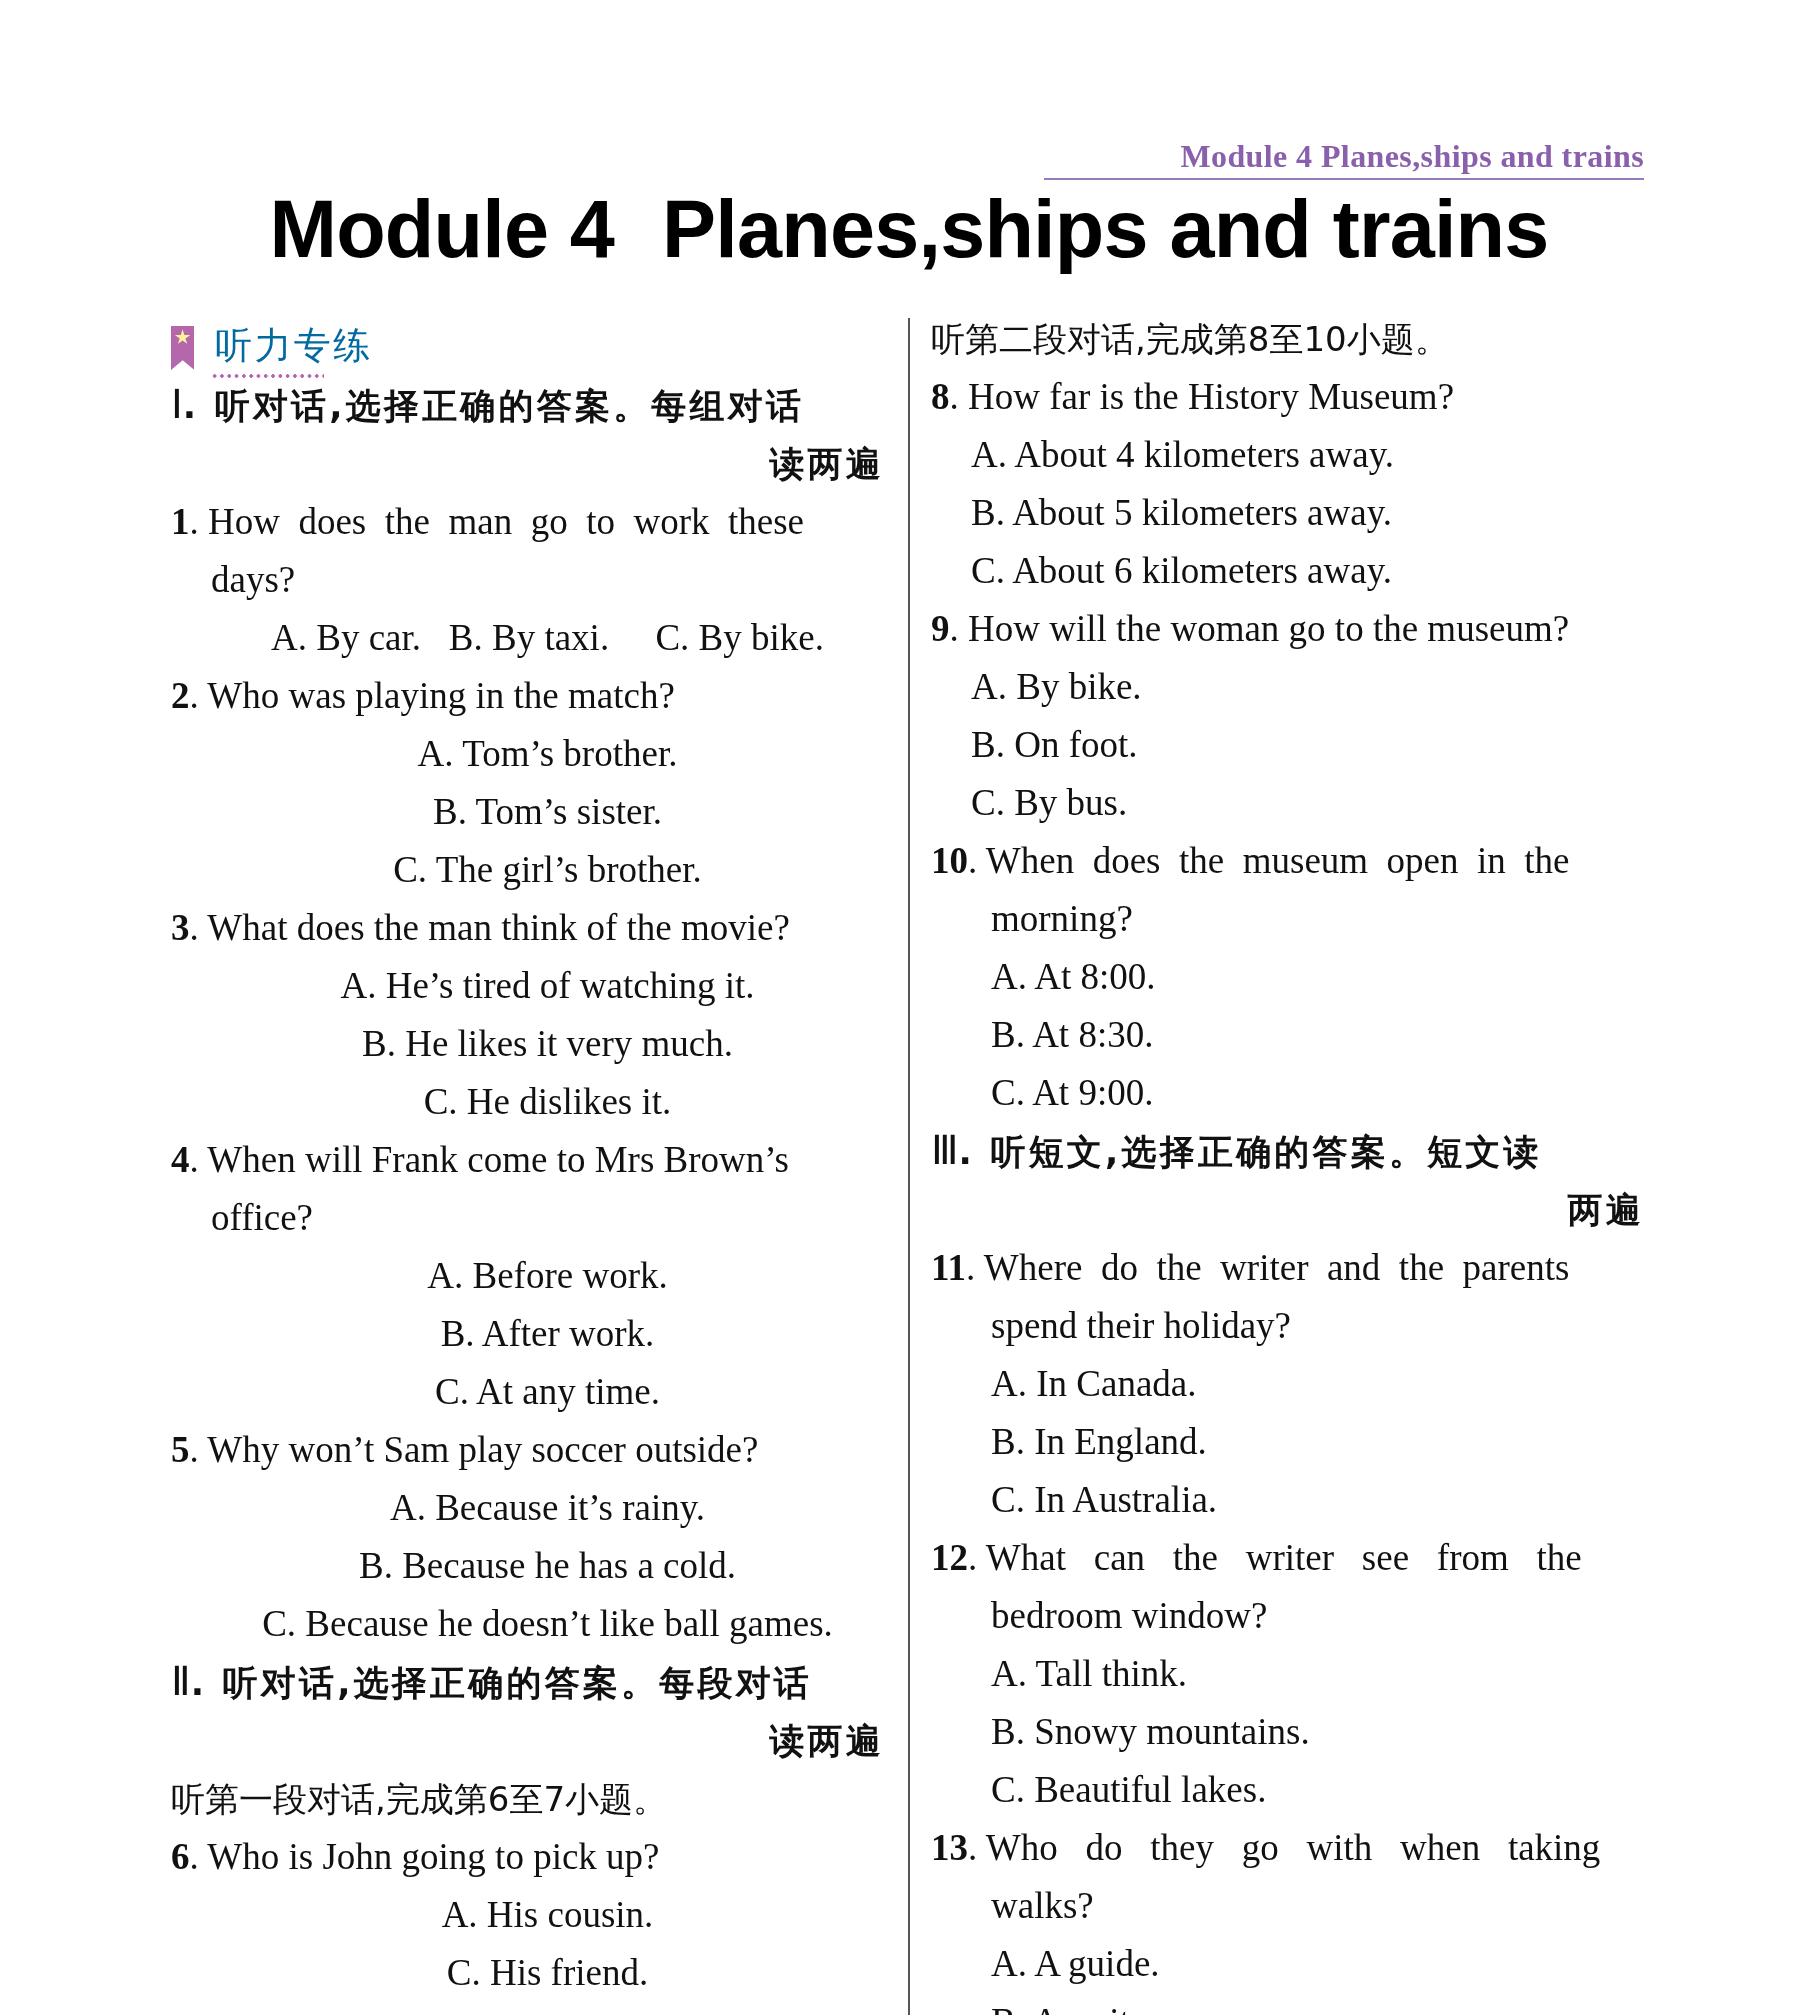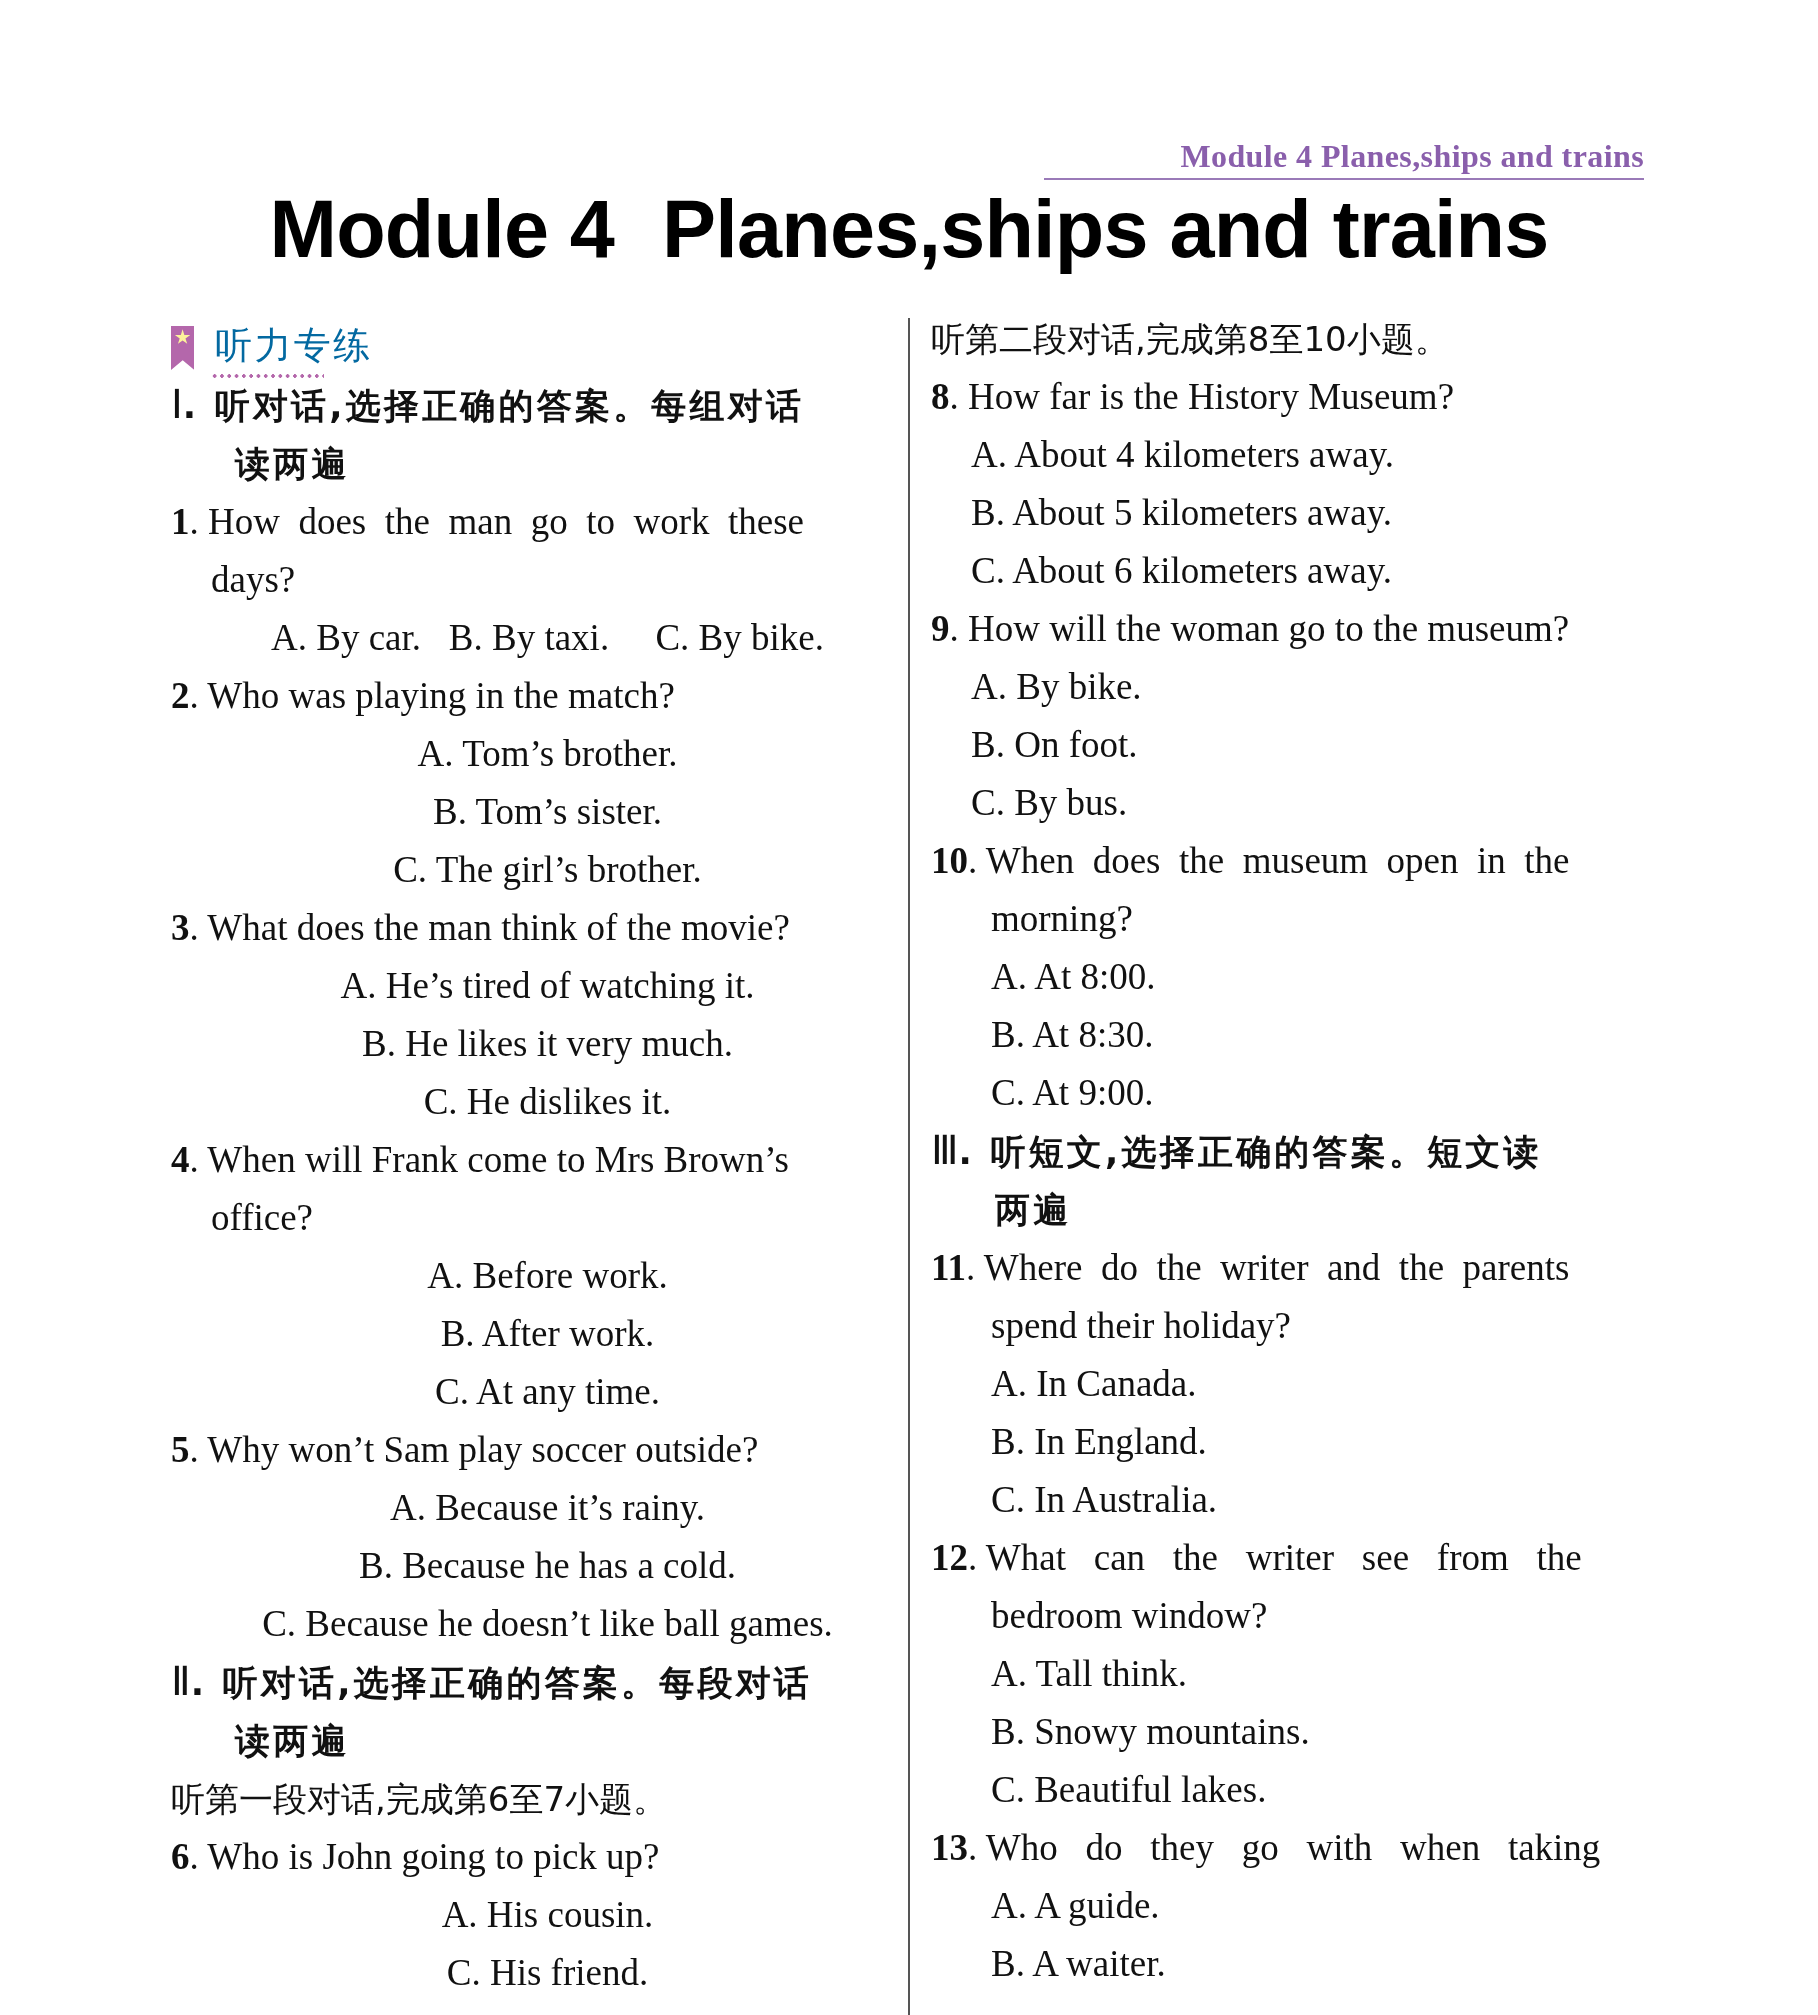--- a/index.html
+++ b/index.html
@@ -31,7 +31,7 @@
     background-image: radial-gradient(circle, #b467ab 1.6px, transparent 2px); background-size: 7.3px 4px; }
   .sec-head { font-family: "DejaVu Sans", sans-serif; font-weight: bold; font-size: 35px; letter-spacing: 3.2px; }
   .sec-head .roman { font-family: "Liberation Serif", serif; font-weight: normal; font-size: 40px; letter-spacing: 0; }
-  .sec-head .cont { padding-left: 64px; display: block; }
+  .sec-head .cont { padding-left: 64px; display: block; text-align: right; }
   .sub-instr { font-family: "DejaVu Sans", sans-serif; font-size: 34px; }
   .q { display: block; }
   .q .qnum { font-weight: bold; }

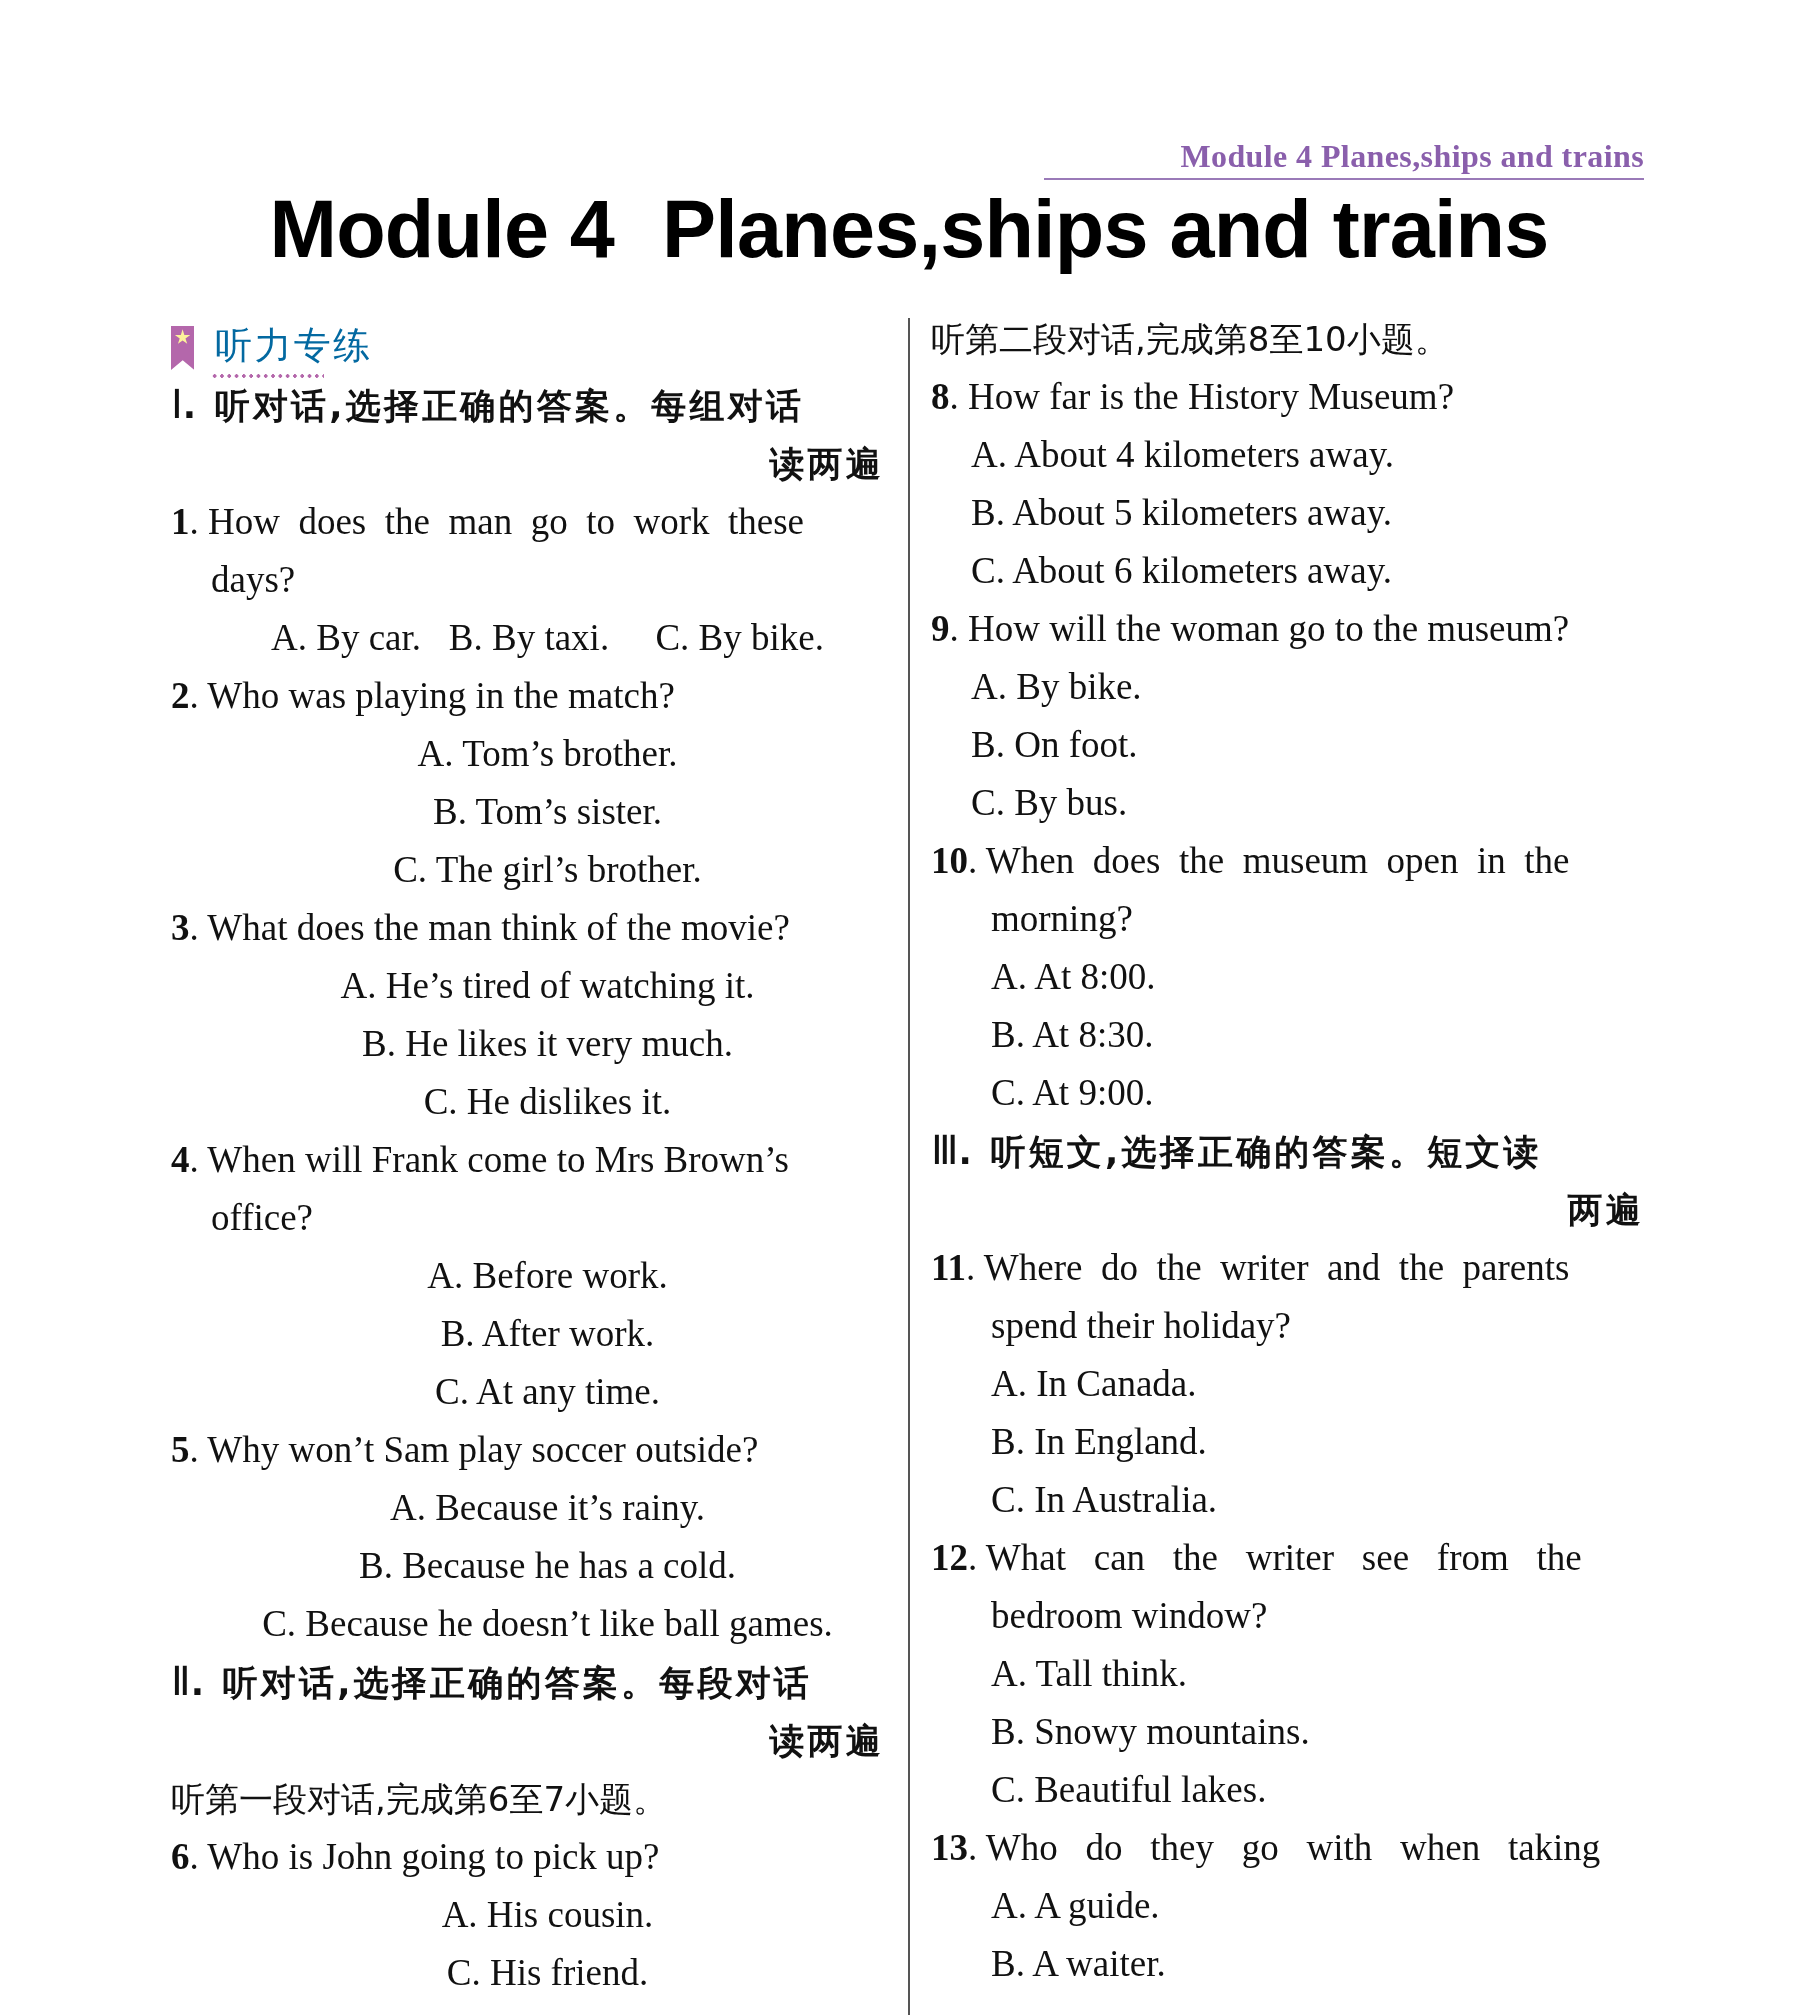--- a/index.html
+++ b/index.html
@@ -164,6 +164,7 @@
 
   <div class="q">
     <span class="q-text-wrap"><span class="qnum">13</span>. <span style="white-space:pre">Who   do   they   go   with   when   taking</span></span>
+    <span class="q-cont">walks?</span>
     <span class="opt wide">A. A guide.</span>
     <span class="opt wide">B. A waiter.</span>
 

